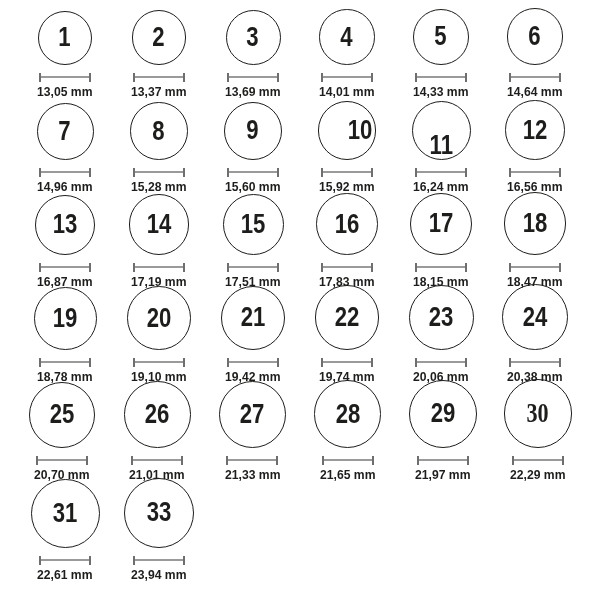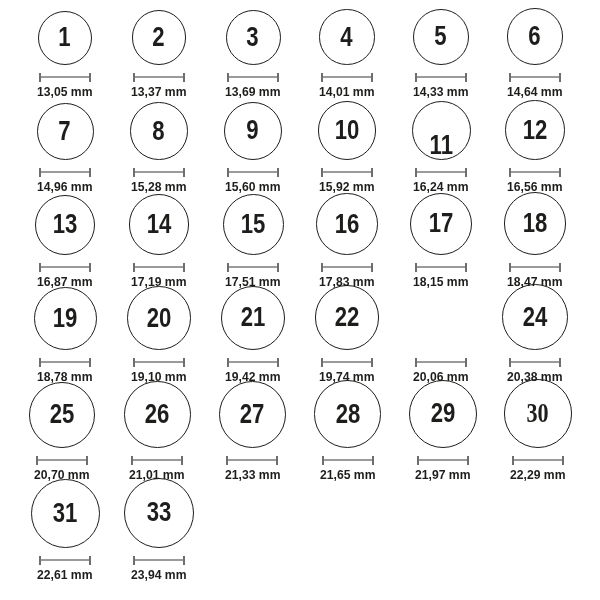--- a/index.html
+++ b/index.html
@@ -175,7 +175,7 @@
     <span class="mm">15,60 mm</span>
   </div>
       <div class="cell">
-    <div class="circle" style="width: 58.5px; height: 58.5px;">
+    <div class="circle" style="width: 58.5px; height: 58.5px; justify-content: flex-end;">
       <span class="num">10</span>
     </div>
     <div class="ruler">

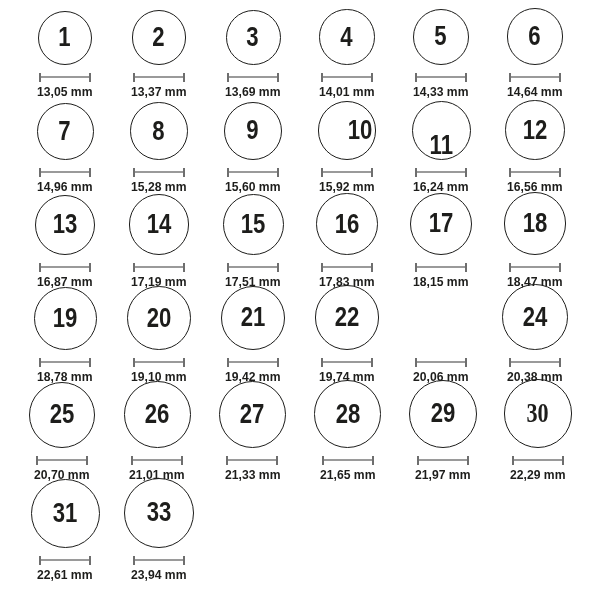--- a/index.html
+++ b/index.html
@@ -296,6 +296,9 @@
     <span class="mm">19,74 mm</span>
   </div>
       <div class="cell">
+    <div class="circle" style="width: 65px; height: 65px;">
+      <span class="num">23</span>
+    </div>
     <div class="ruler">
       <span class="line"></span>
     </div>

